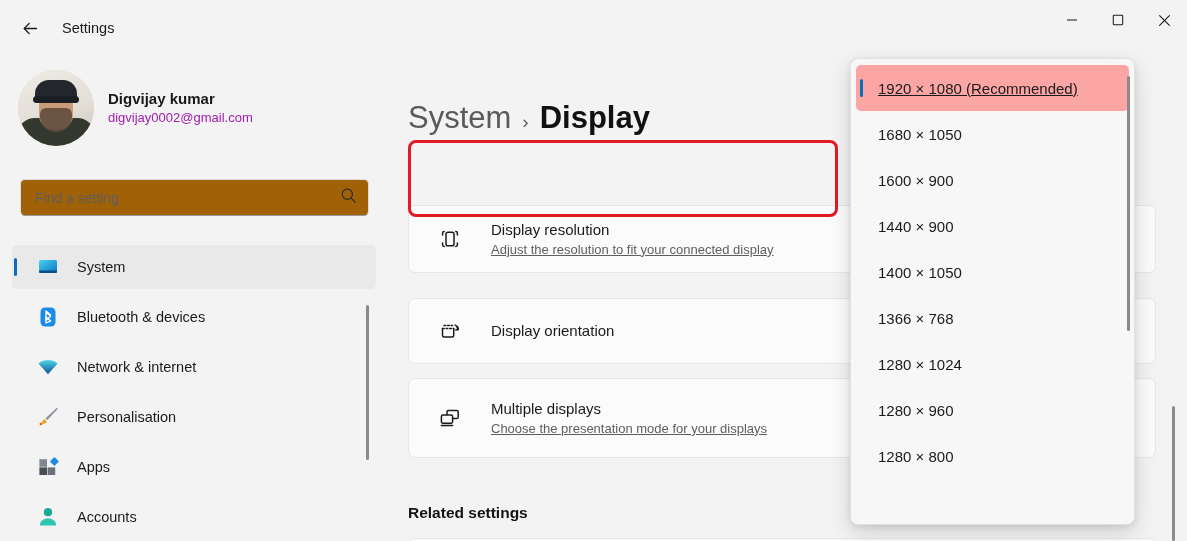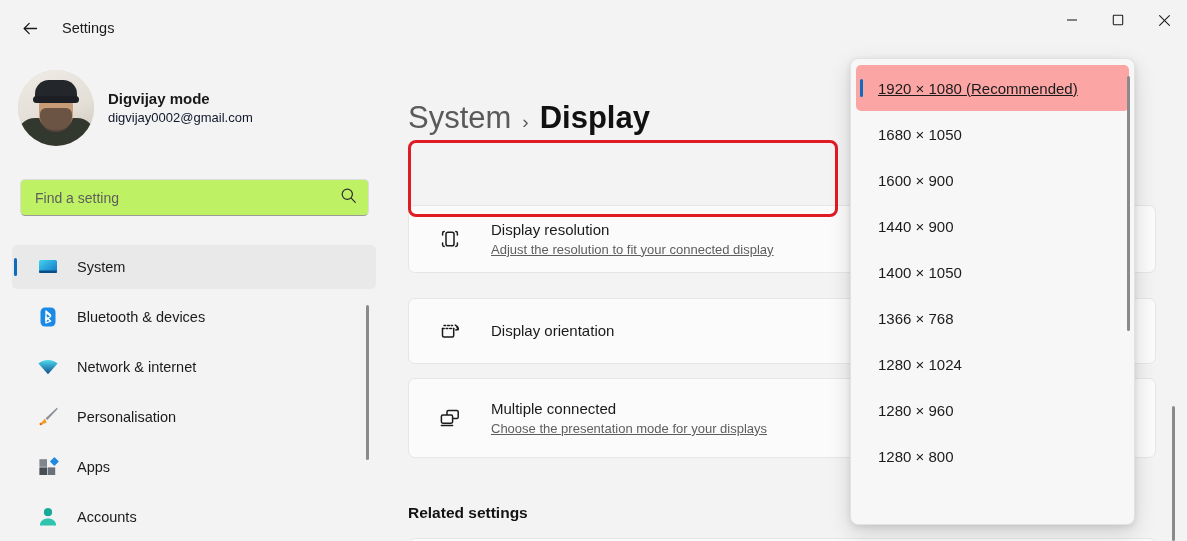--- a/index.html
+++ b/index.html
@@ -432,7 +432,7 @@
       <div class="ph-brim"></div>
     </div>
     <div class="acct-text">
-      <div class="acct-name">Digvijay mode</div>
+      <div class="acct-name">Digvijay kumar</div>
       <div class="acct-mail">digvijay0002@gmail.com</div>
     </div>
   </div>

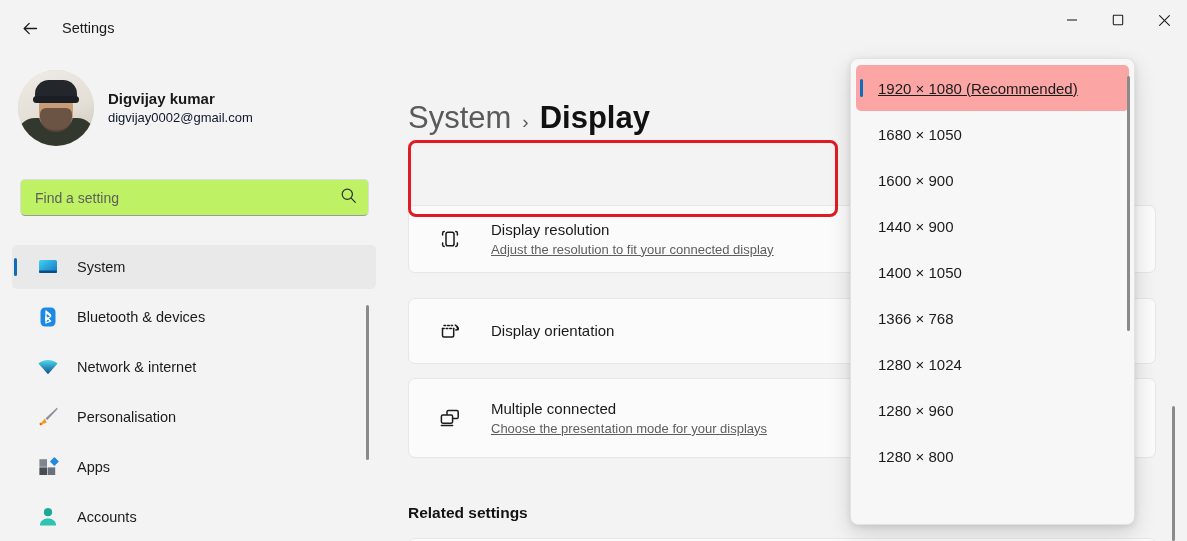--- a/index.html
+++ b/index.html
@@ -148,7 +148,7 @@
   }
   .acct-mail {
     font-size: 13px;
-    color: #0f172a;
+    color: #a21caf;
     margin-top: 2px;
   }
 

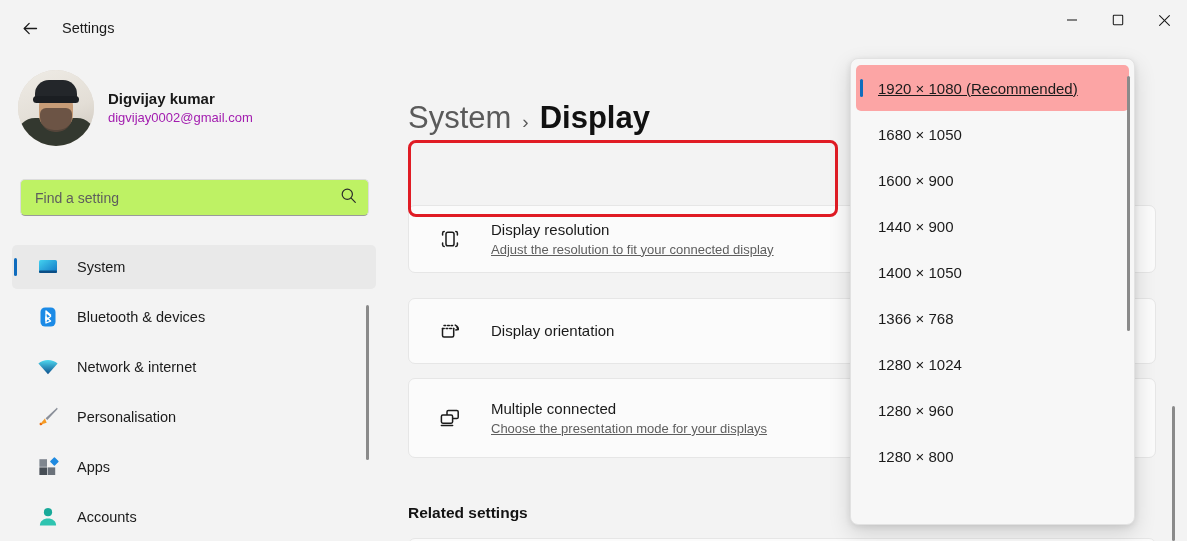--- a/index.html
+++ b/index.html
@@ -158,7 +158,7 @@
     top: 119px;
     width: 349px;
     height: 37px;
-    background: #bef264;
+    background: #a16207;
     border: 1px solid #dcdcdc;
     border-bottom: 1px solid #9a9a9a;
     border-radius: 5px;

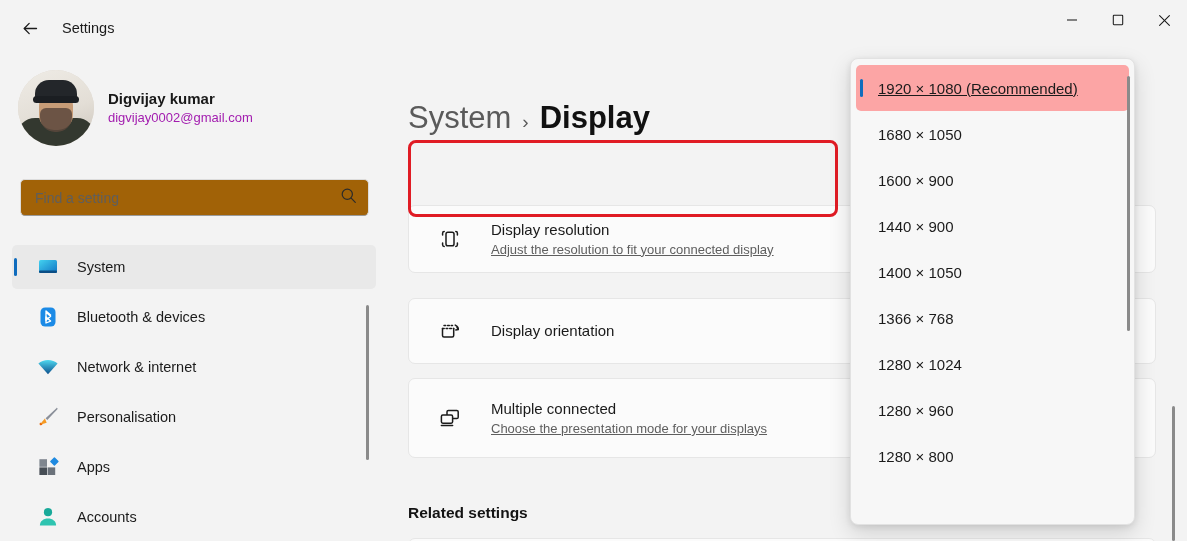--- a/index.html
+++ b/index.html
@@ -577,7 +577,7 @@
       </svg>
     </span>
     <div>
-      <div class="card-title">Multiple connected</div>
+      <div class="card-title">Multiple displays</div>
       <div class="card-sub">Choose the presentation mode for your displays</div>
     </div>
   </div>

